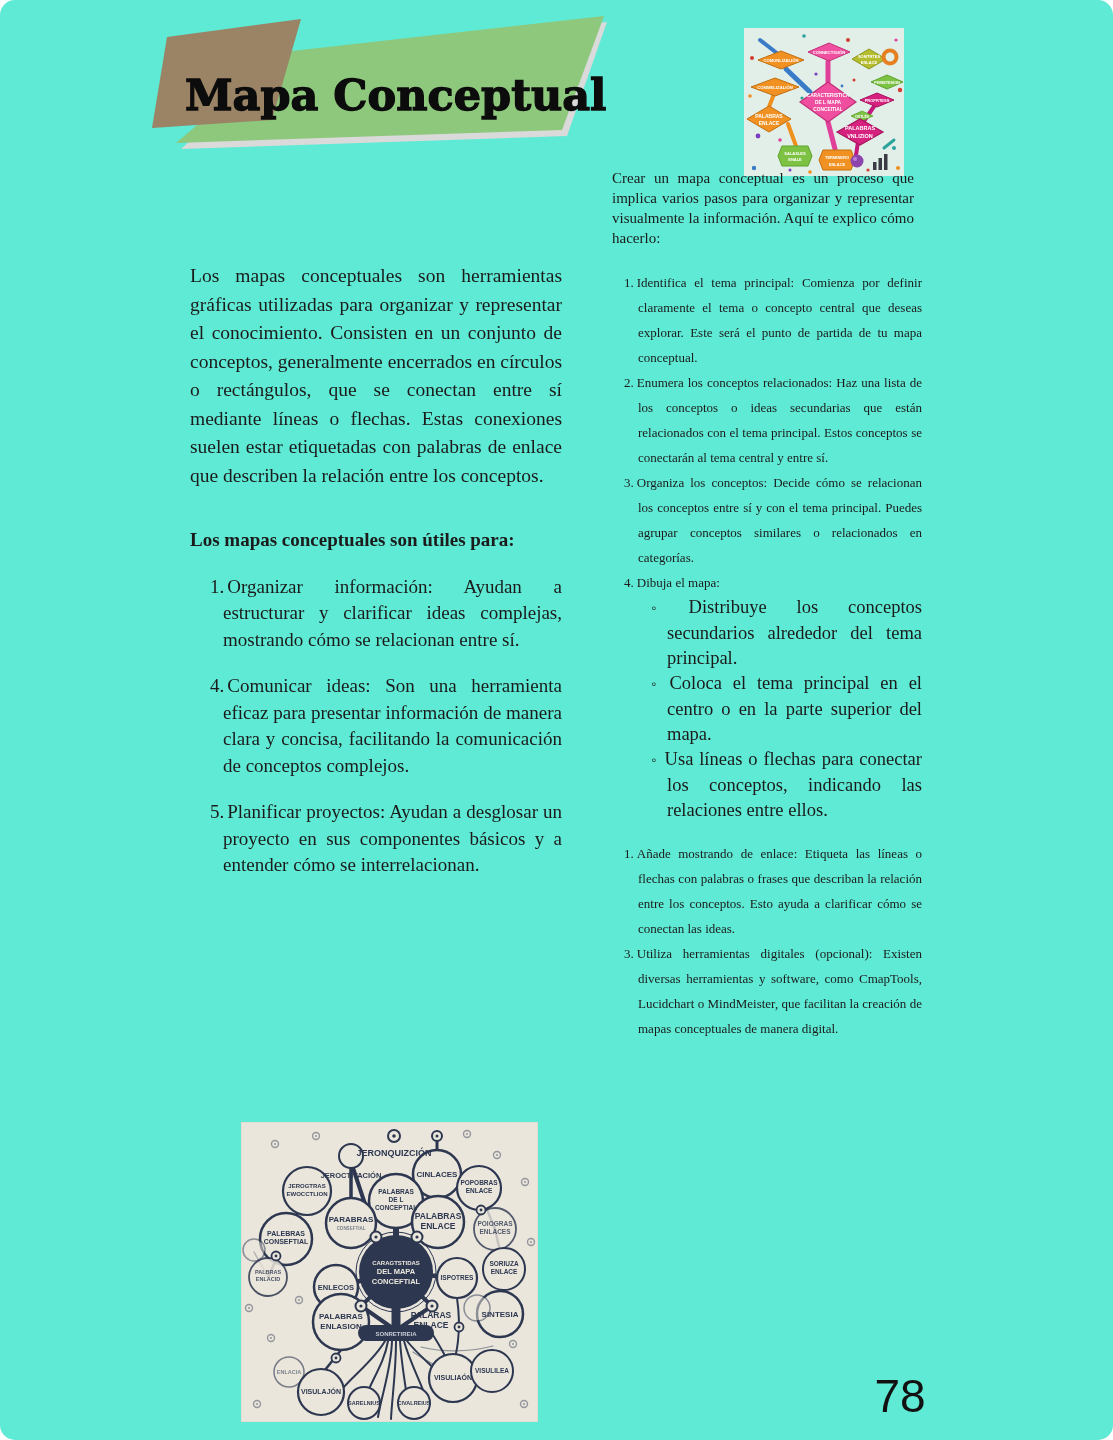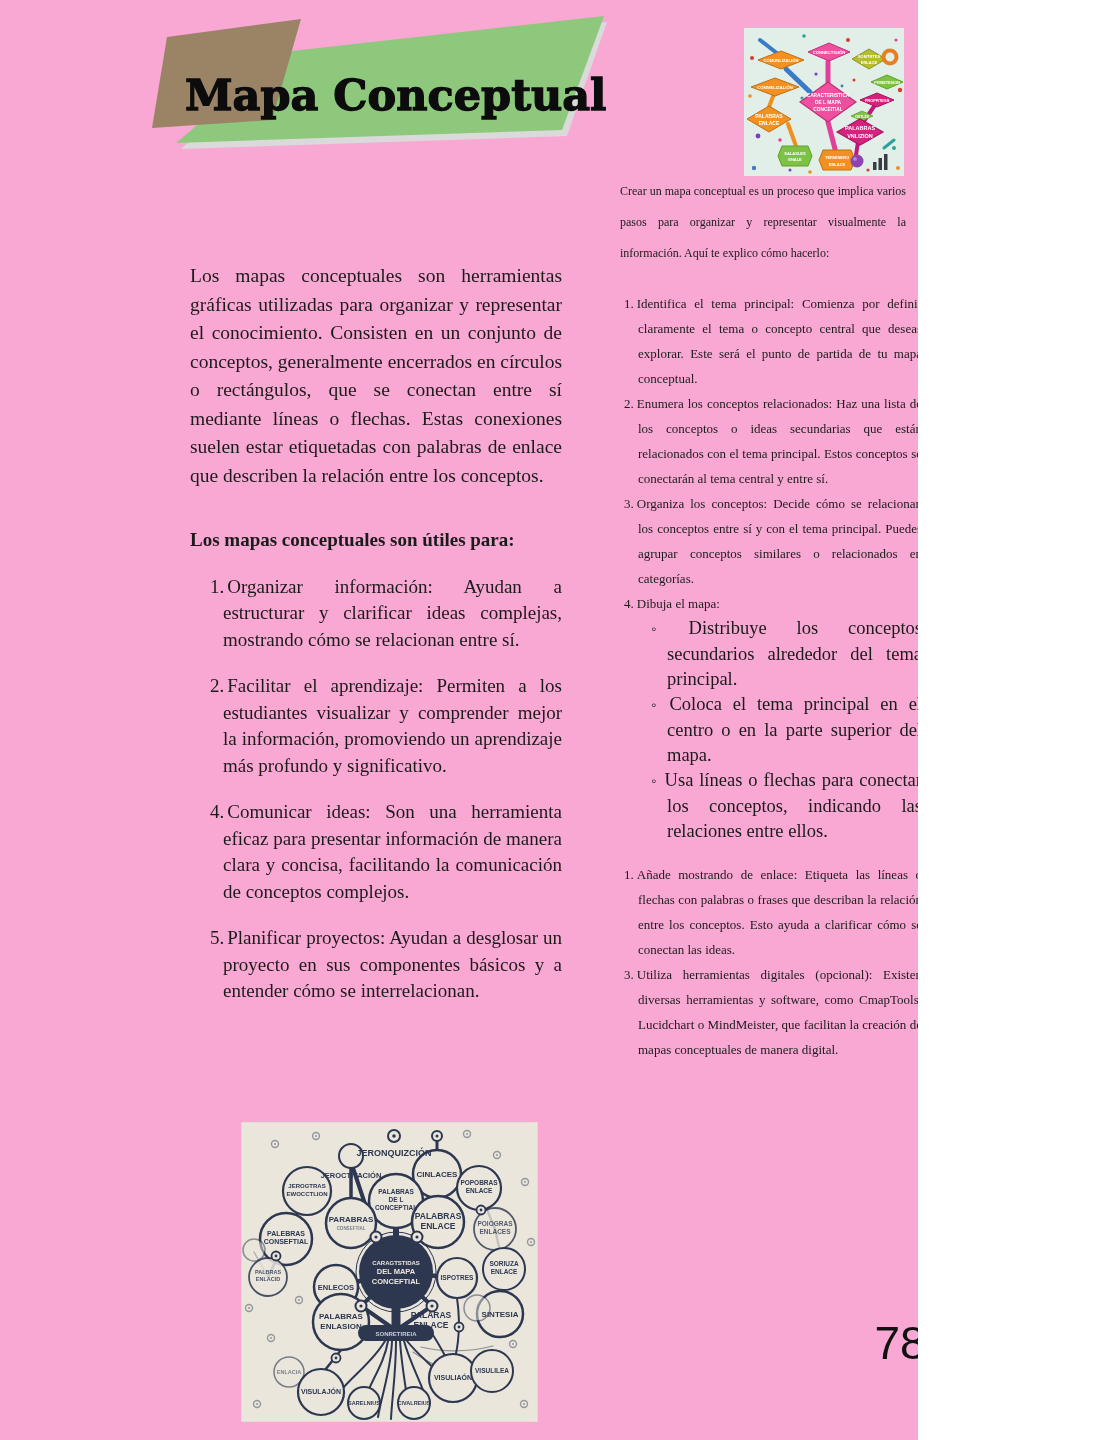--- a/index.html
+++ b/index.html
@@ -3,8 +3,8 @@
 <meta charset="utf-8">
 <style>
   html,body{margin:0;padding:0;background:#ffffff;}
-  .page{position:relative;width:918px;height:1440px;background:#f9a8d4;overflow:hidden;
-        font-family:"Liberation Serif", serif;color:#1b1b1b;}
+  .page{position:relative;width:1113px;height:1440px;background:#5eead4;overflow:hidden;
+        font-family:"Liberation Serif", serif;color:#1b1b1b;border-radius:15px;}
 
   
   .banner{position:absolute;left:140px;top:8px;width:480px;height:155px;}

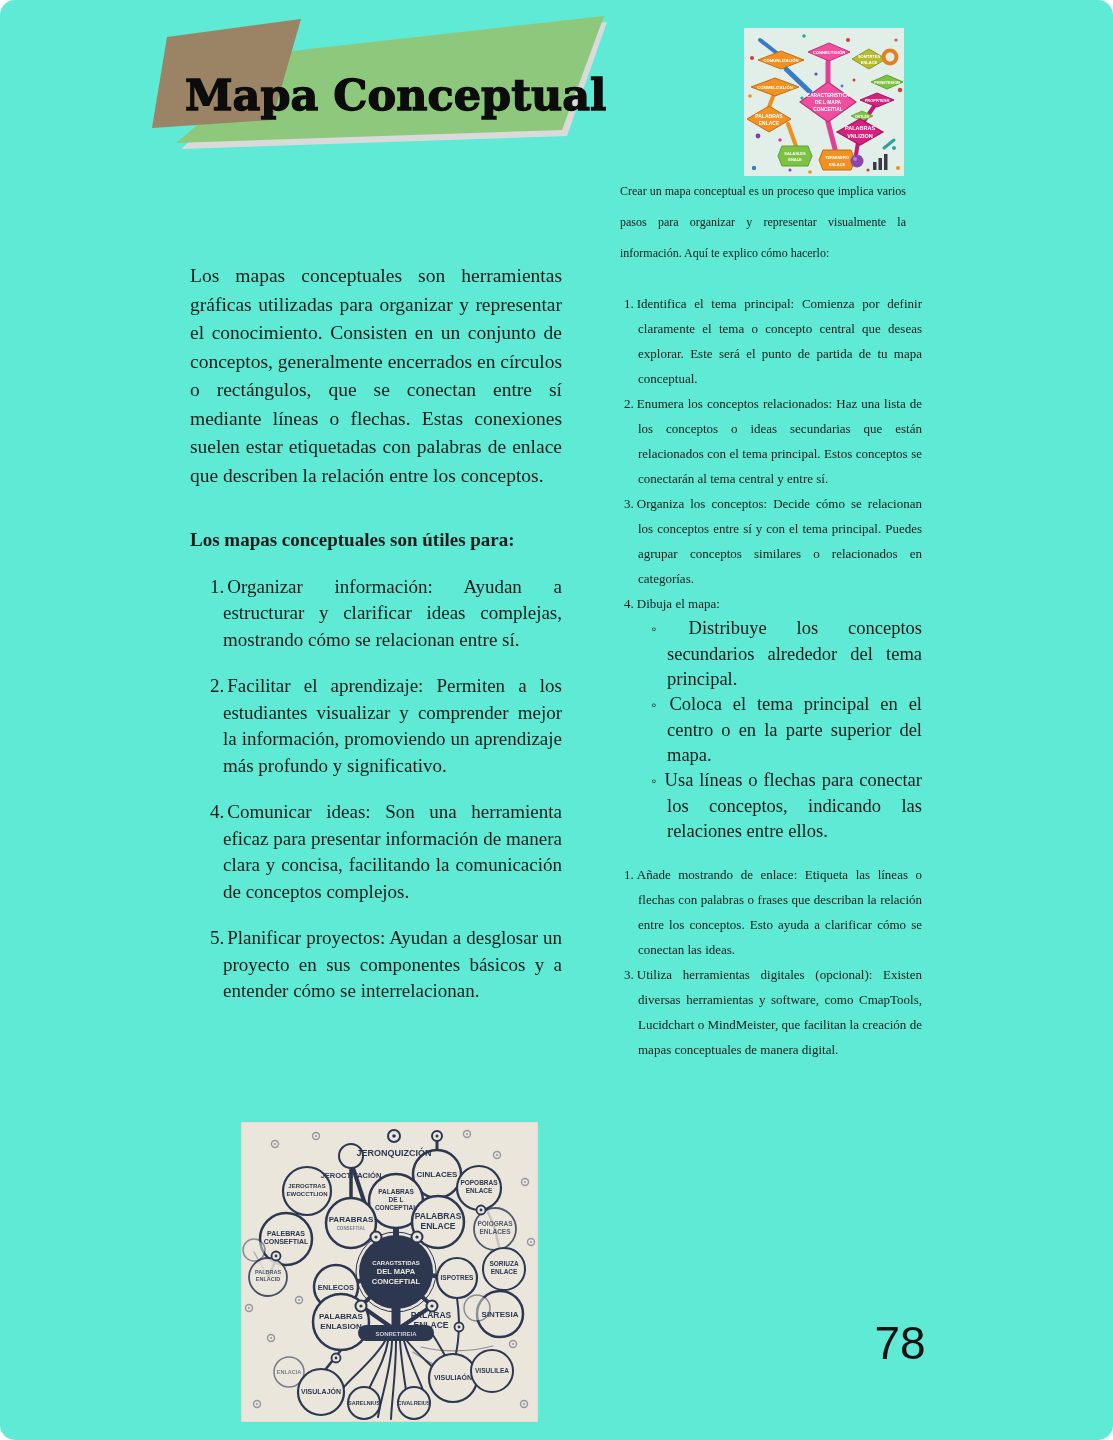--- a/index.html
+++ b/index.html
@@ -34,7 +34,7 @@
   .num{margin-right:3px;}
 
   .right-col{position:absolute;left:604px;top:160px;width:318px;}
-  .right-col .intro{margin:16px;font-size:12px;line-height:31px;text-align:justify;}
+  .right-col .intro{margin:8px;font-size:15px;line-height:20px;text-align:justify;}
   .right-col .steps{margin-top:22px;}
   .right-col .steps2{margin-top:18px;}
   .right-col .li{font-size:13px;line-height:25px;text-align:justify;

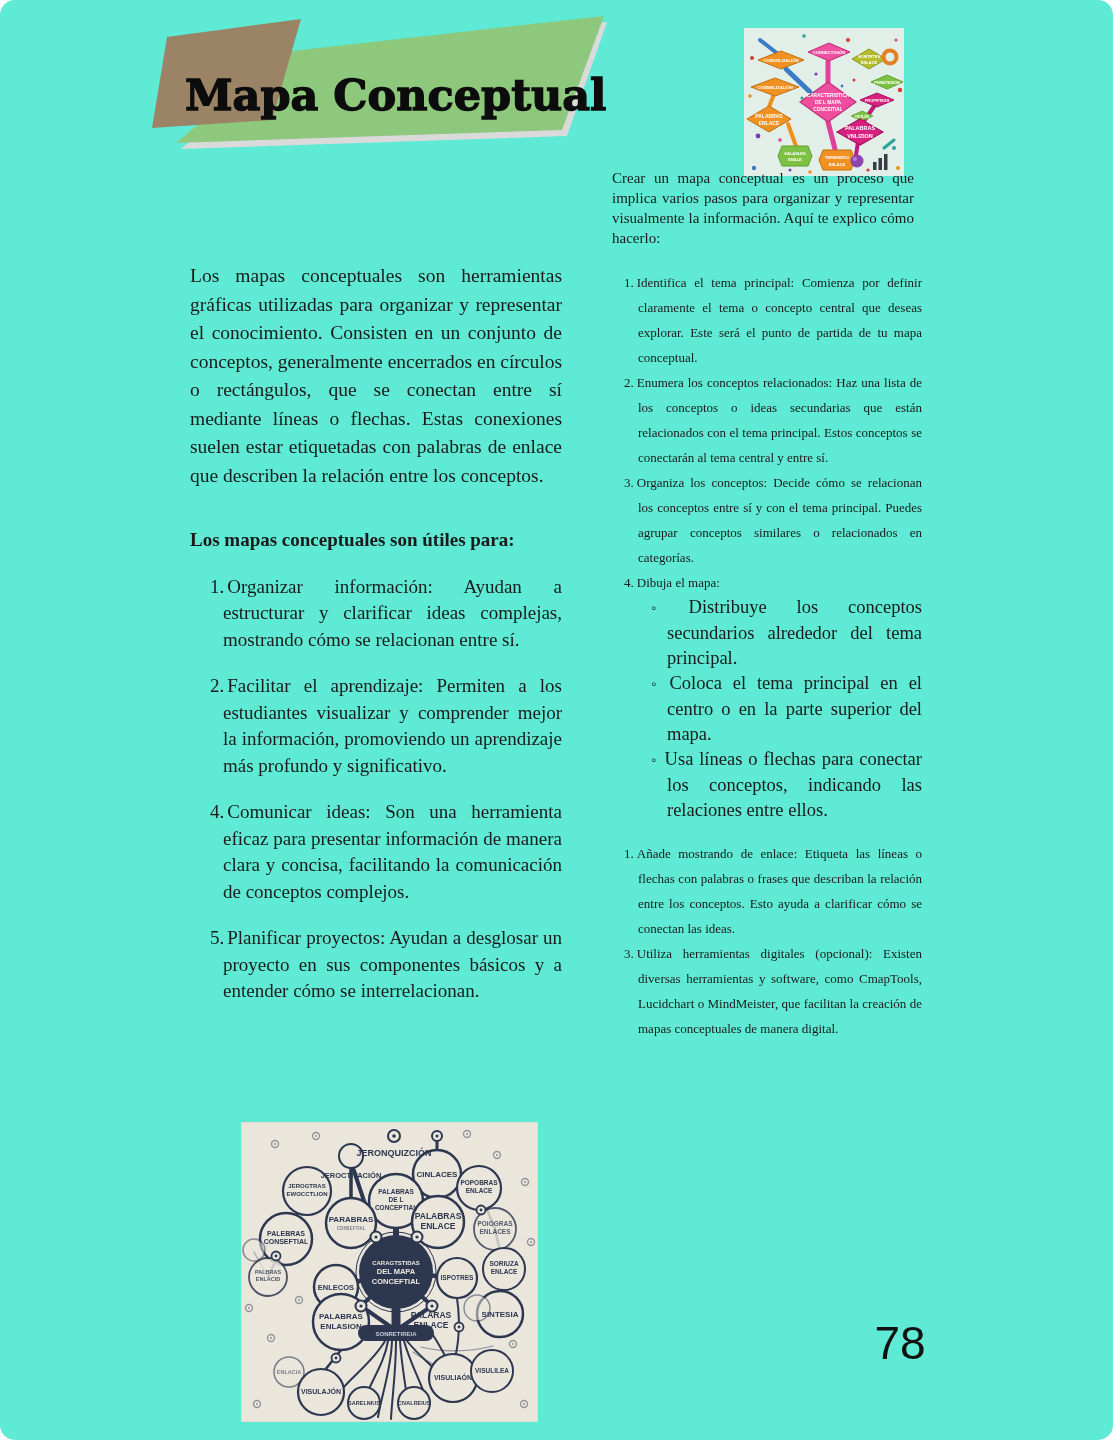--- a/index.html
+++ b/index.html
@@ -161,7 +161,6 @@
     <p class="list-title">Los mapas conceptuales son útiles para:</p>
     <div>
       <div class="li"><span class="num">1.</span><span>Organizar información: Ayudan a estructurar y clarificar ideas complejas, mostrando cómo se relacionan entre sí.</span></div>
-      <div class="li"><span class="num">2.</span><span>Facilitar el aprendizaje: Permiten a los estudiantes visualizar y comprender mejor la información, promoviendo un aprendizaje más profundo y significativo.</span></div>
       <div class="li"><span class="num">4.</span><span>Comunicar ideas: Son una herramienta eficaz para presentar información de manera clara y concisa, facilitando la comunicación de conceptos complejos.</span></div>
       <div class="li"><span class="num">5.</span><span>Planificar proyectos: Ayudan a desglosar un proyecto en sus componentes básicos y a entender cómo se interrelacionan.</span></div>
     </div>

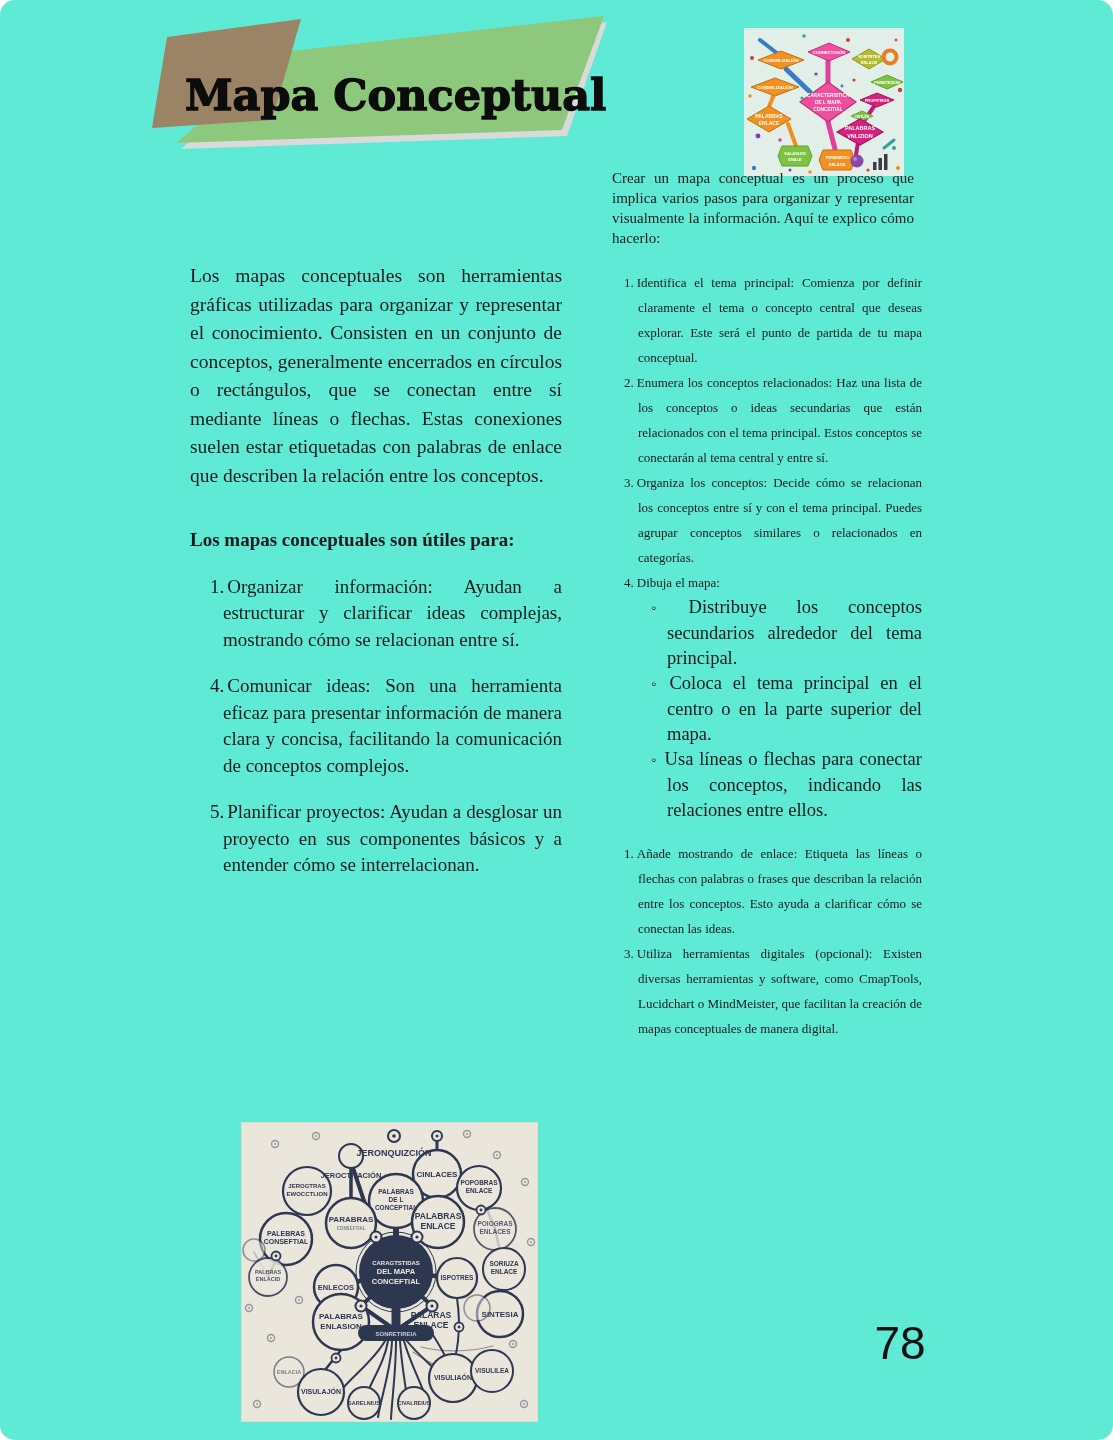--- a/index.html
+++ b/index.html
@@ -43,7 +43,7 @@
     padding-left:63px;text-indent:-16px;}
   .bullet{margin-right:7px;font-size:15px;}
 
-  .page-number{position:absolute;left:855px;top:1316px;width:90px;text-align:center;
+  .page-number{position:absolute;left:855px;top:1369px;width:90px;text-align:center;
     font-family:"Liberation Sans", sans-serif;font-size:46px;color:#111;}
 </style>
 </head>

